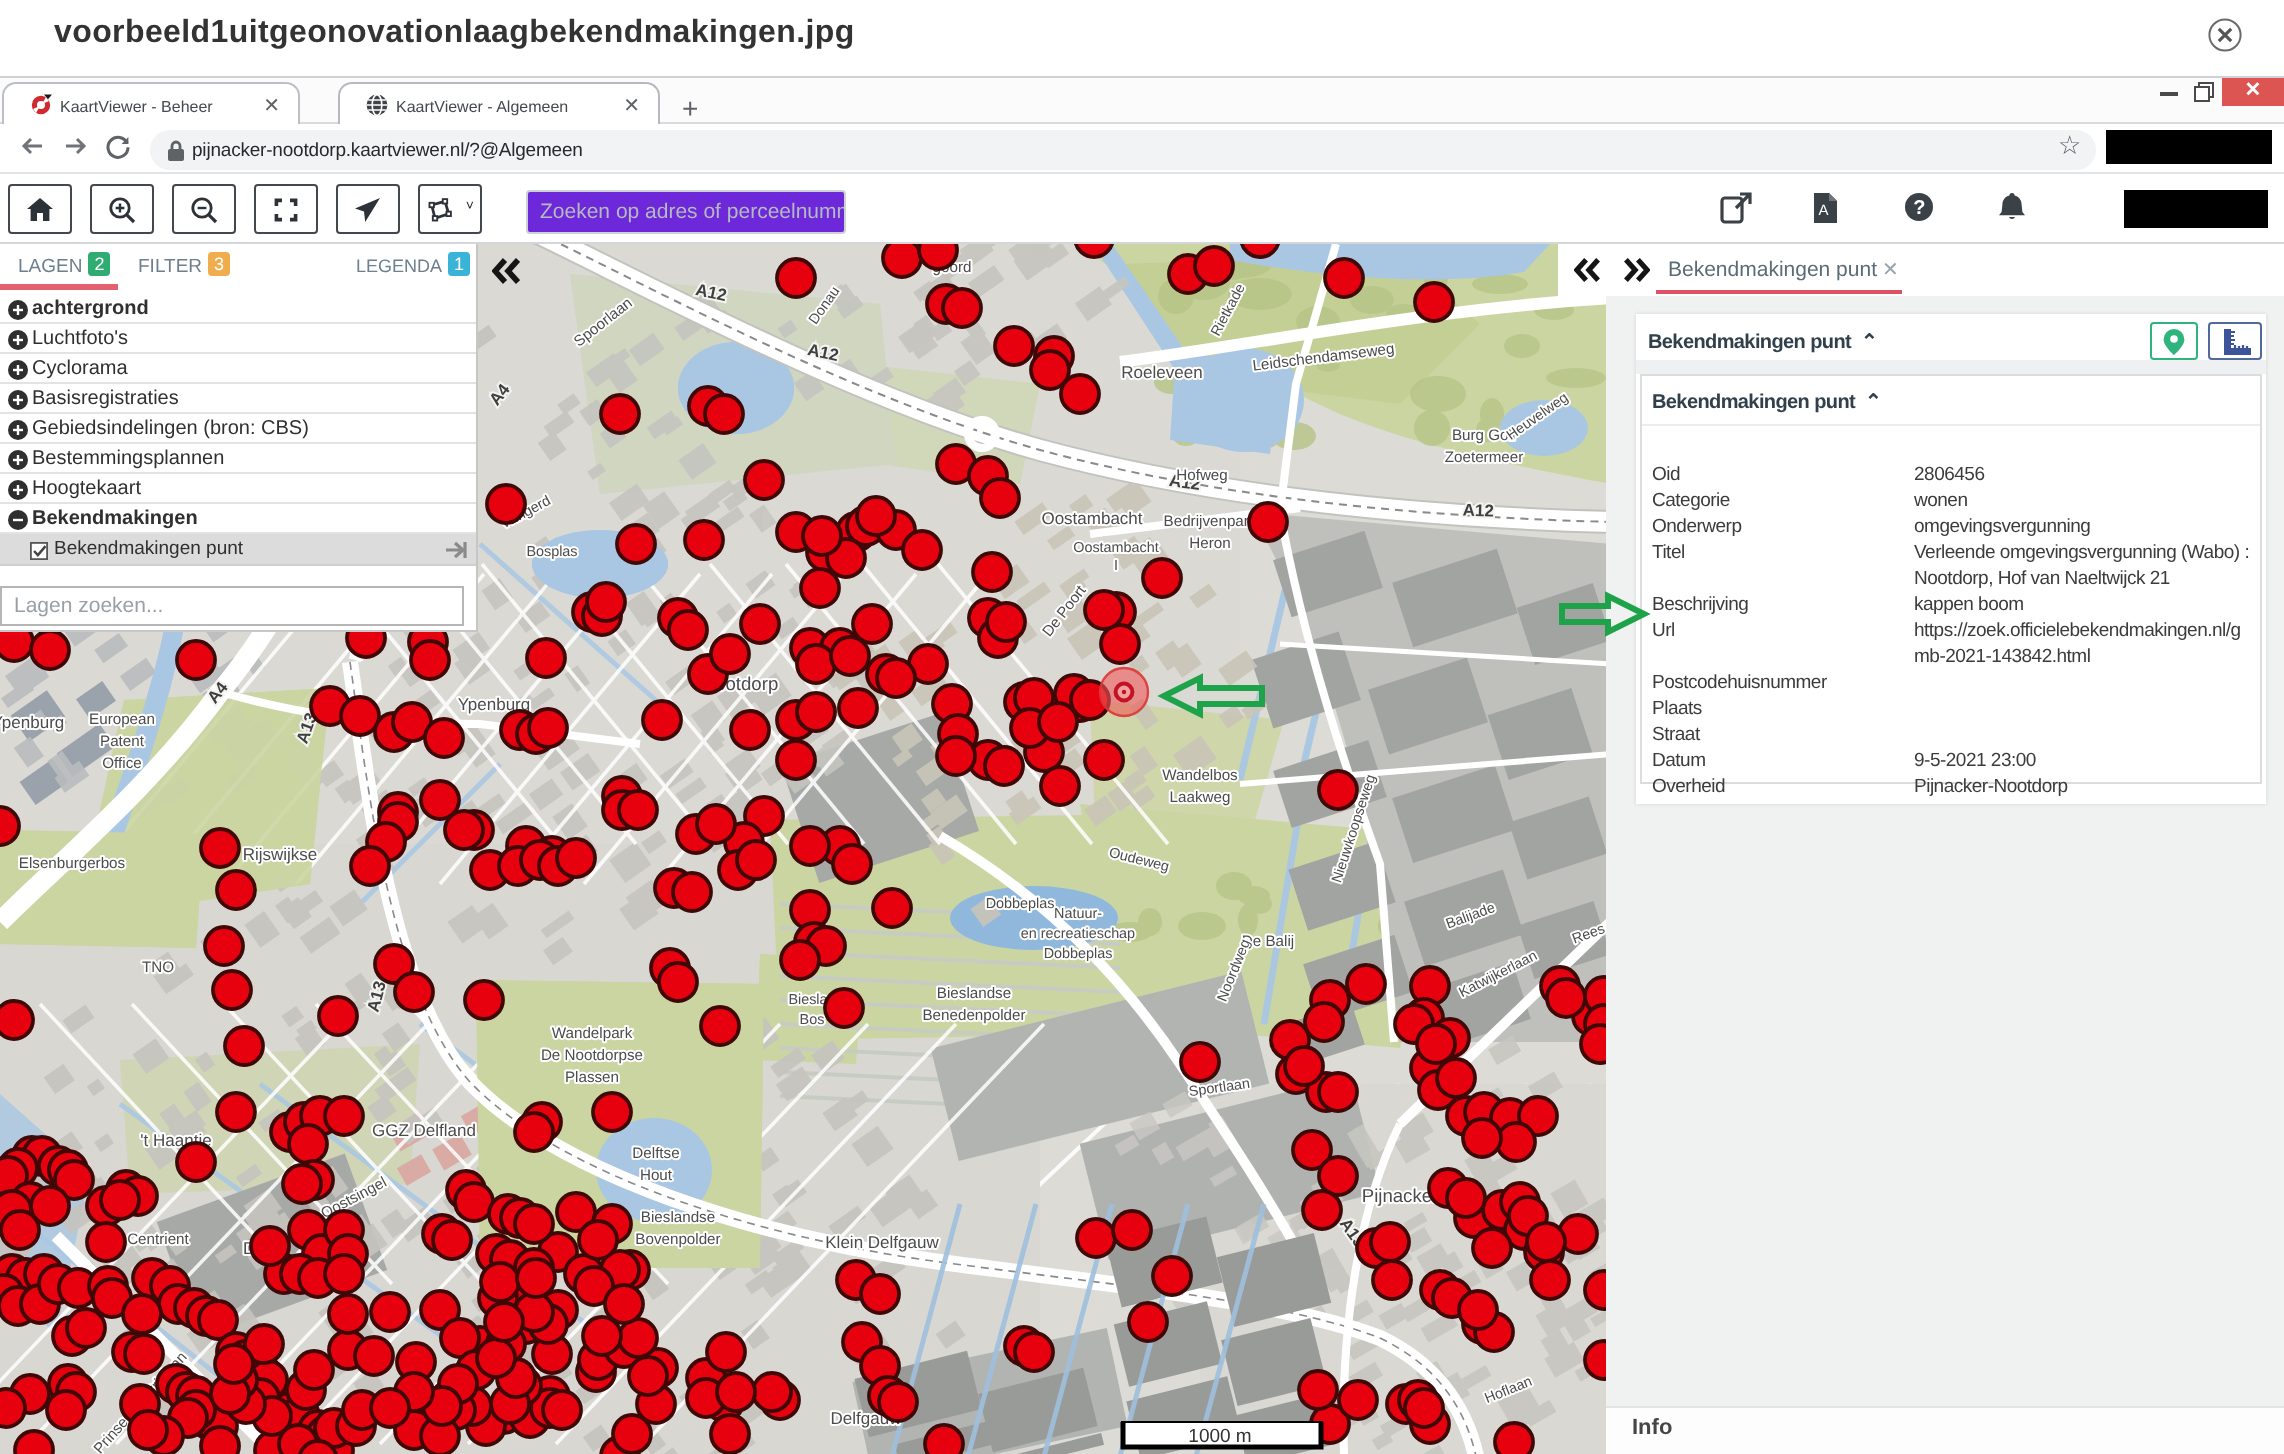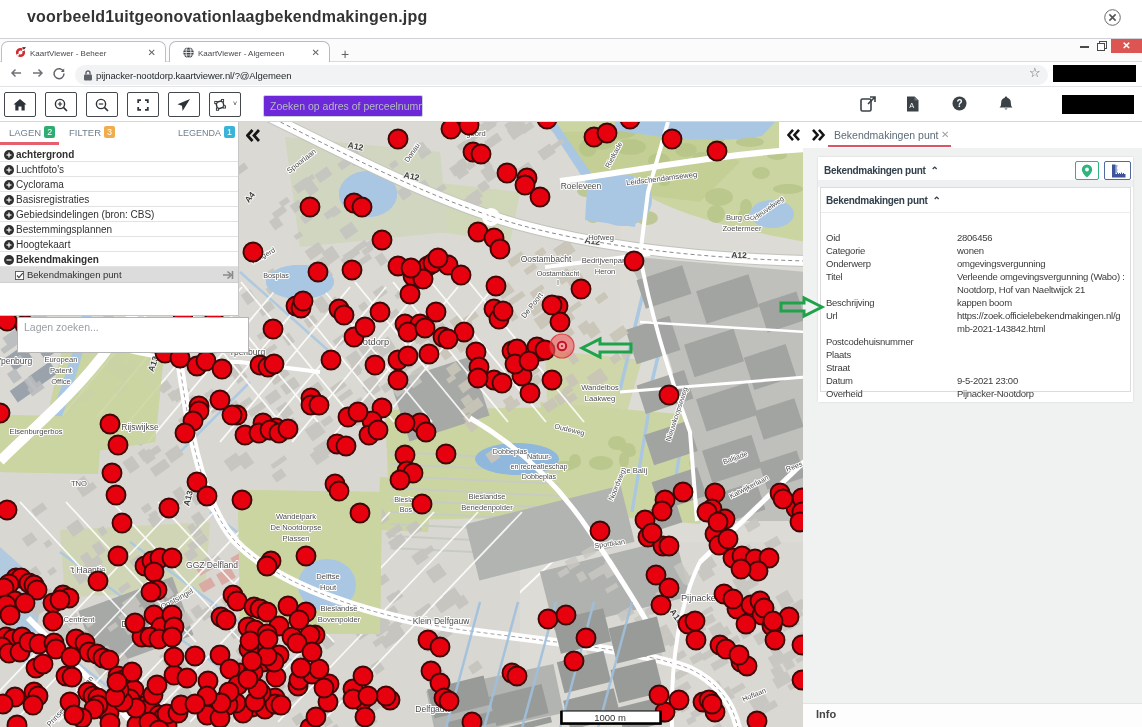--- a/index.html
+++ b/index.html
@@ -19,7 +19,7 @@
   border-radius:7px 7px 0 0; font-size:8px; color:#45494e; }
 .tab .ttl { position:absolute; left:28px; top:6.5px; white-space:nowrap; }
 .tab .tx { position:absolute; right:9px; top:5px; color:#5f6368; font-size:10px; }
-#tab1 { left:1px; width:165px; }
+#tab1 { left:1px; width:149px; }
 #tab2 { left:169px; width:161px; background:#fff; border-color:#b6bac0; }
 #newtab { left:341px; top:7px; font-size:14px; color:#5f6368; }
 .winbtn { position:absolute; color:#4a4a4a; }

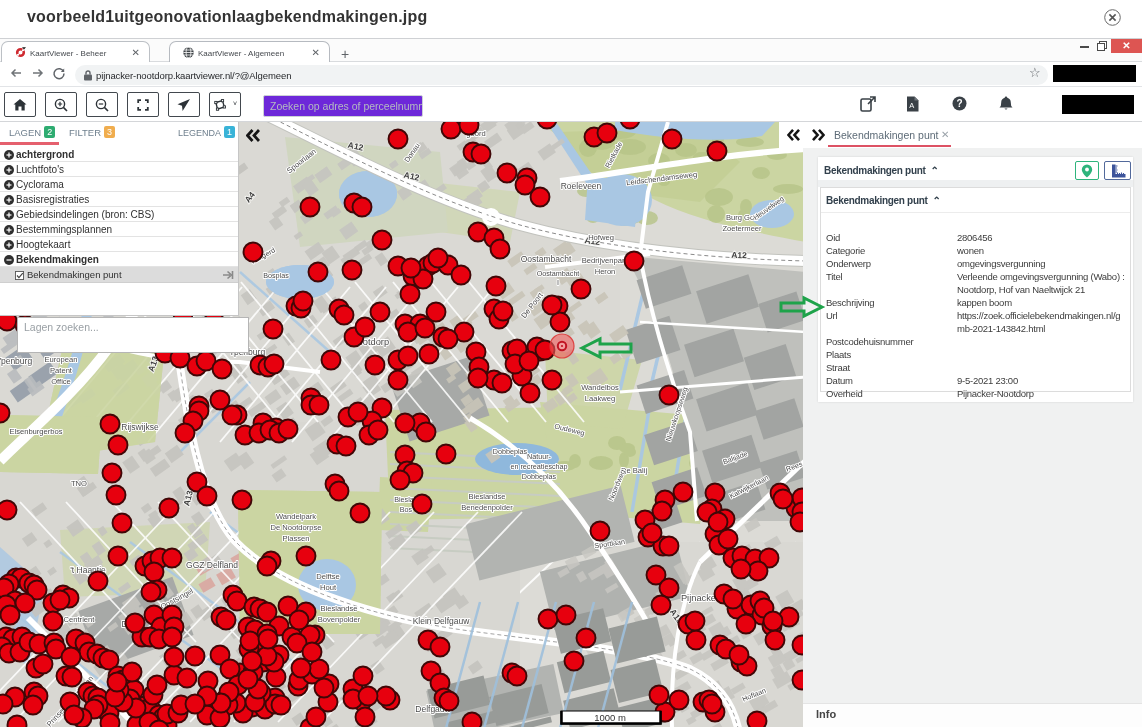--- a/index.html
+++ b/index.html
@@ -57,7 +57,7 @@
 .lrow .ic { position:absolute; left:4px; top:2.5px; }
 .lrow .tt { position:absolute; left:16px; top:2px; white-space:nowrap;text-align:right; }
 #lsub { position:absolute; left:0; top:145px; width:238px; height:16px; background:#dcdcdc; border-bottom:1px solid #cfcfcf; font-size:9.5px; color:#303030; }
-#lsearch { position:absolute; left:17px; top:171px; width:232px; height:36px; border:1px solid #b5b5b5; font-size:10.5px; color:#9aa0a5; line-height:18px; padding-left:6px; background:#fff;margin-top:24px; }
+#lsearch { position:absolute; left:0; top:171px; width:232px; height:20px; border:1px solid #b5b5b5; font-size:10.5px; color:#9aa0a5; line-height:18px; padding-left:6px; background:#fff; }
 #lcollapse { left:246px; top:7px; }
 
 

